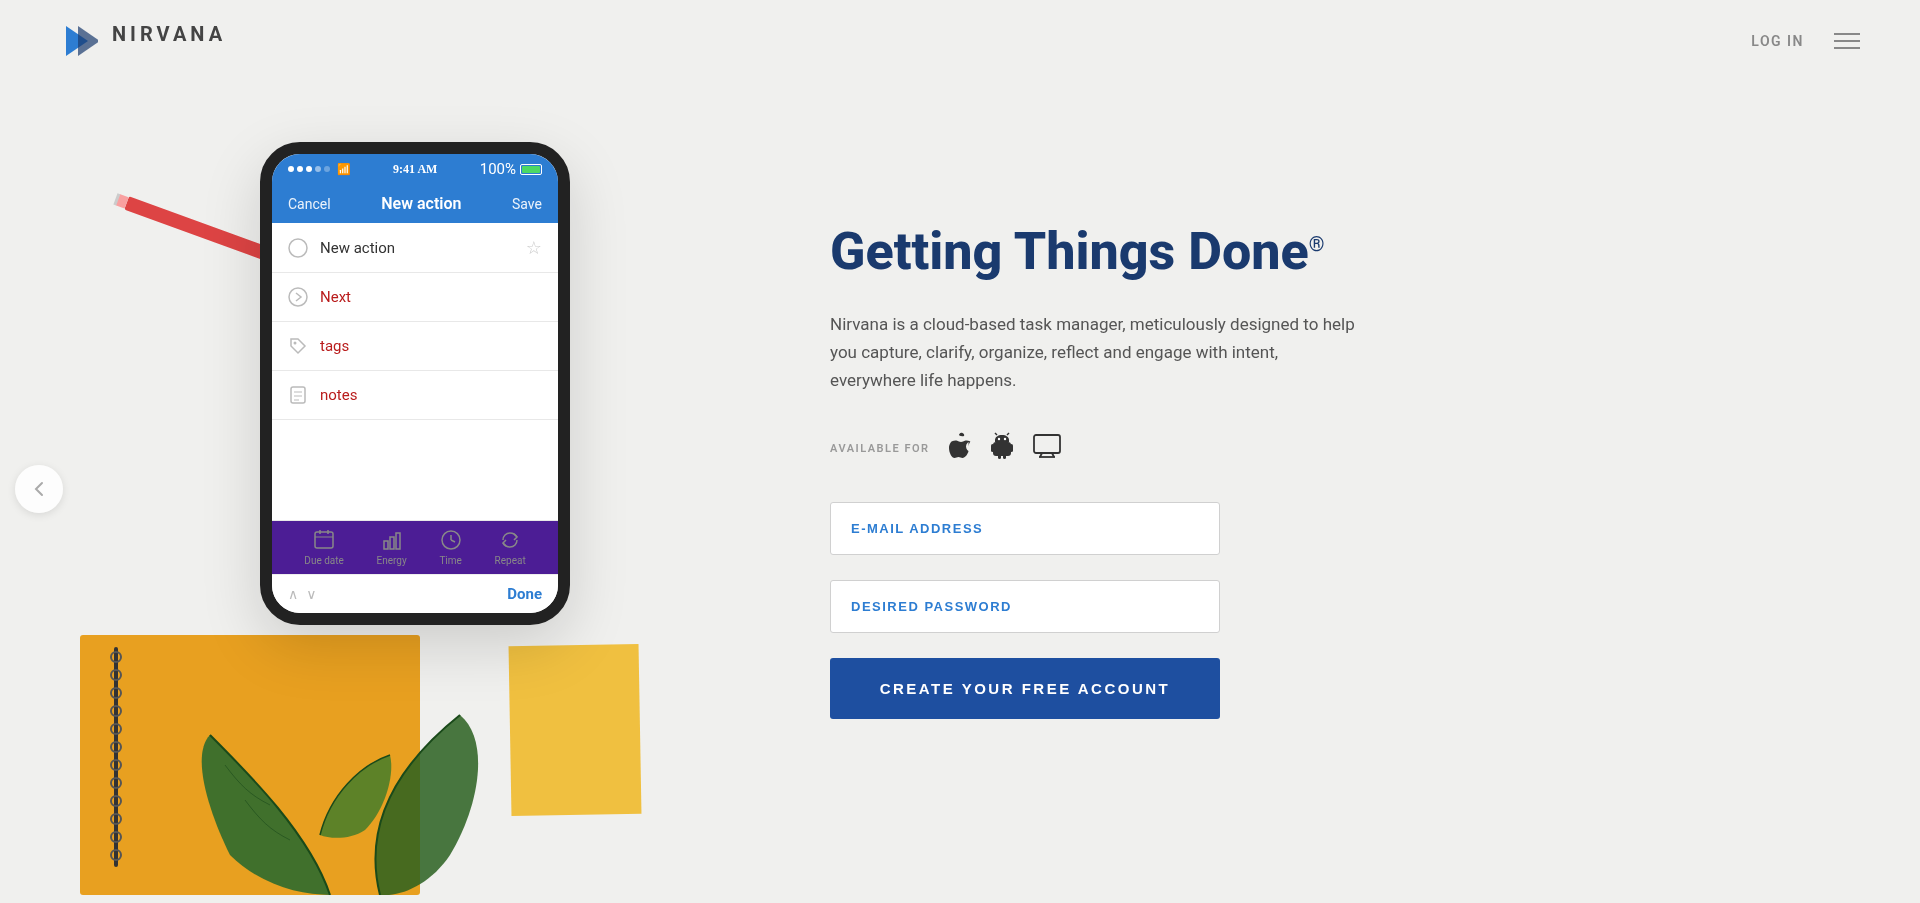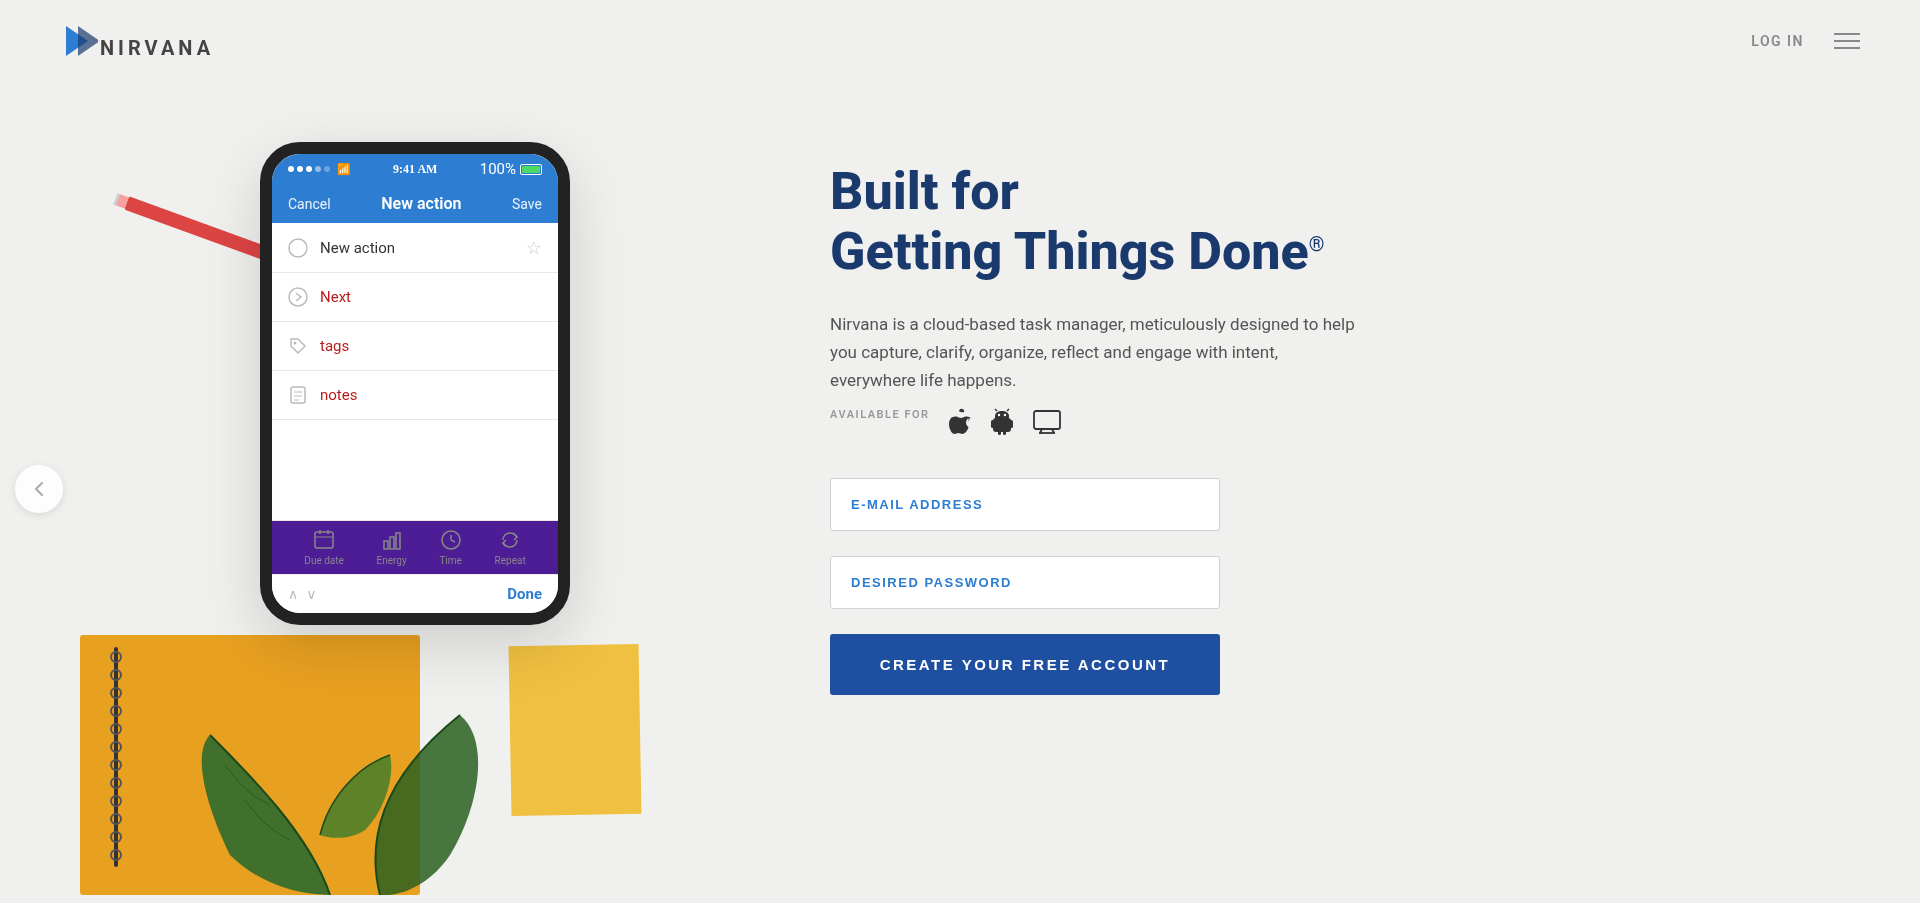--- a/index.html
+++ b/index.html
@@ -22,8 +22,8 @@
 
     .logo-area {
       display: flex;
-      align-items: flex-end;
-      gap: 2px;
+      align-items: flex-start;
+      gap: 14px;
     }
 
     .logo-chevron {

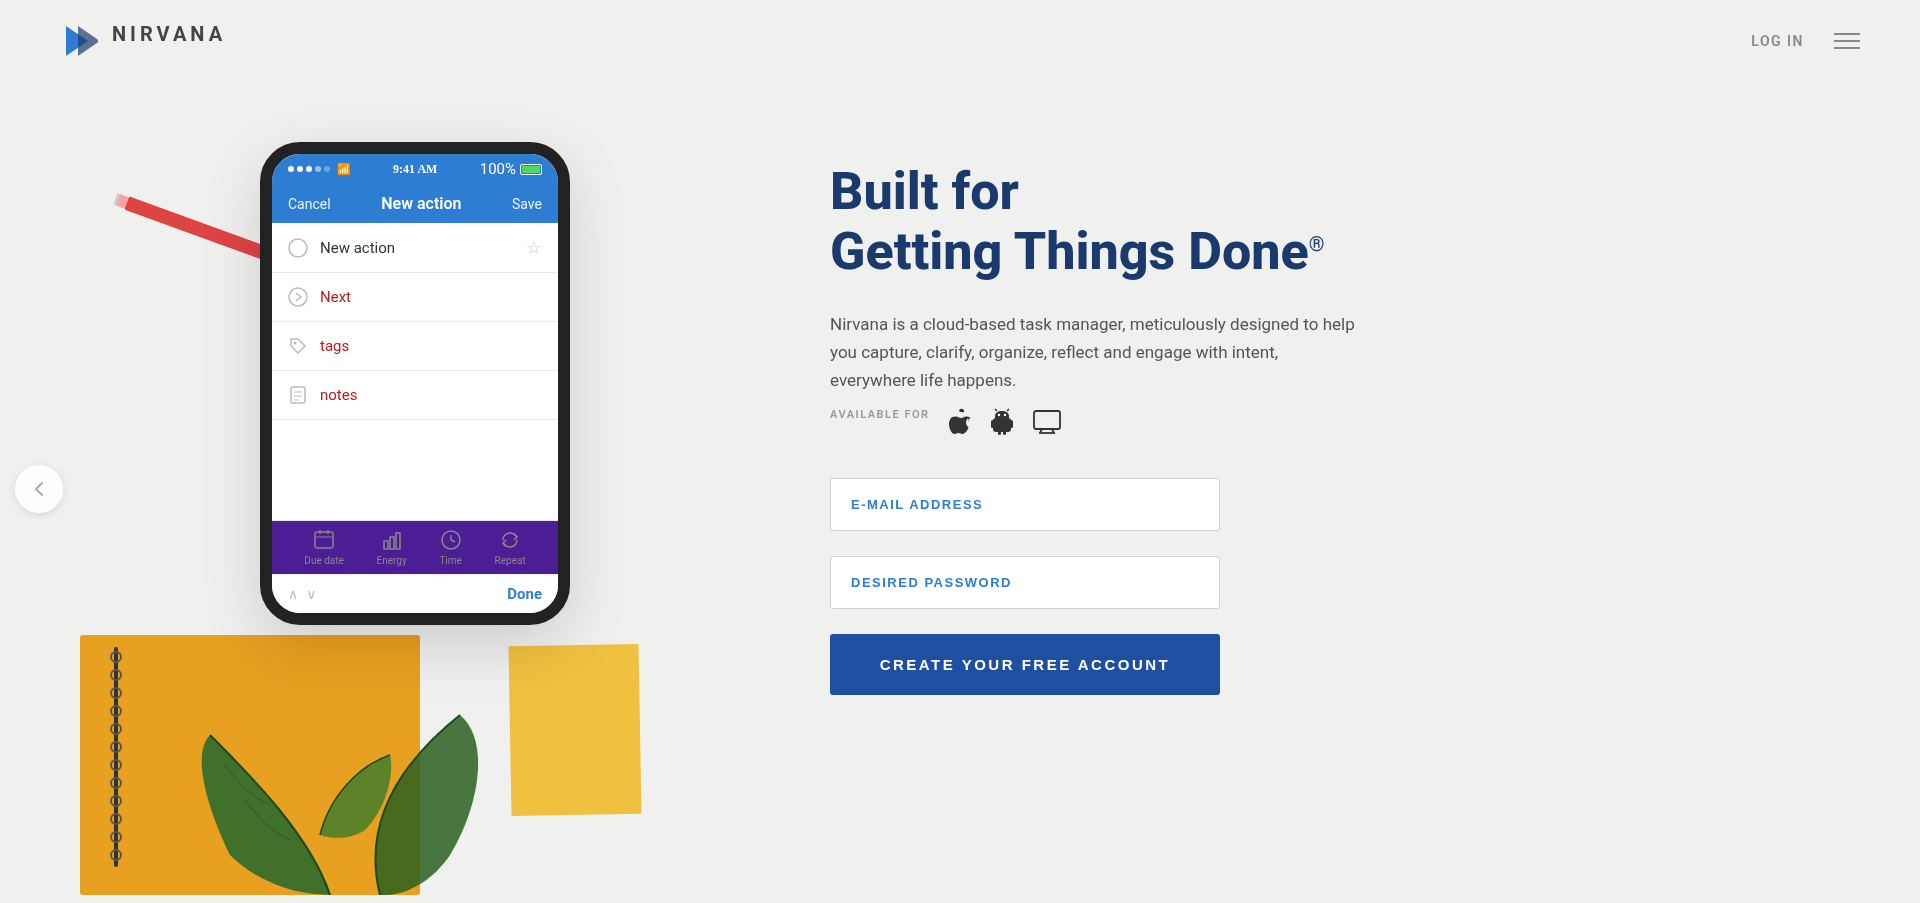--- a/index.html
+++ b/index.html
@@ -556,7 +556,7 @@
 
   <div class="right-section">
     <h1 class="headline">
-      <span>Built for</span><br>
+      <br>
       <span>Getting Things Done</span><span class="registered">®</span>
     </h1>
     <p class="subtitle">Nirvana is a cloud-based task manager, meticulously designed to help you capture, clarify, organize, reflect and engage with intent, everywhere life happens.</p>

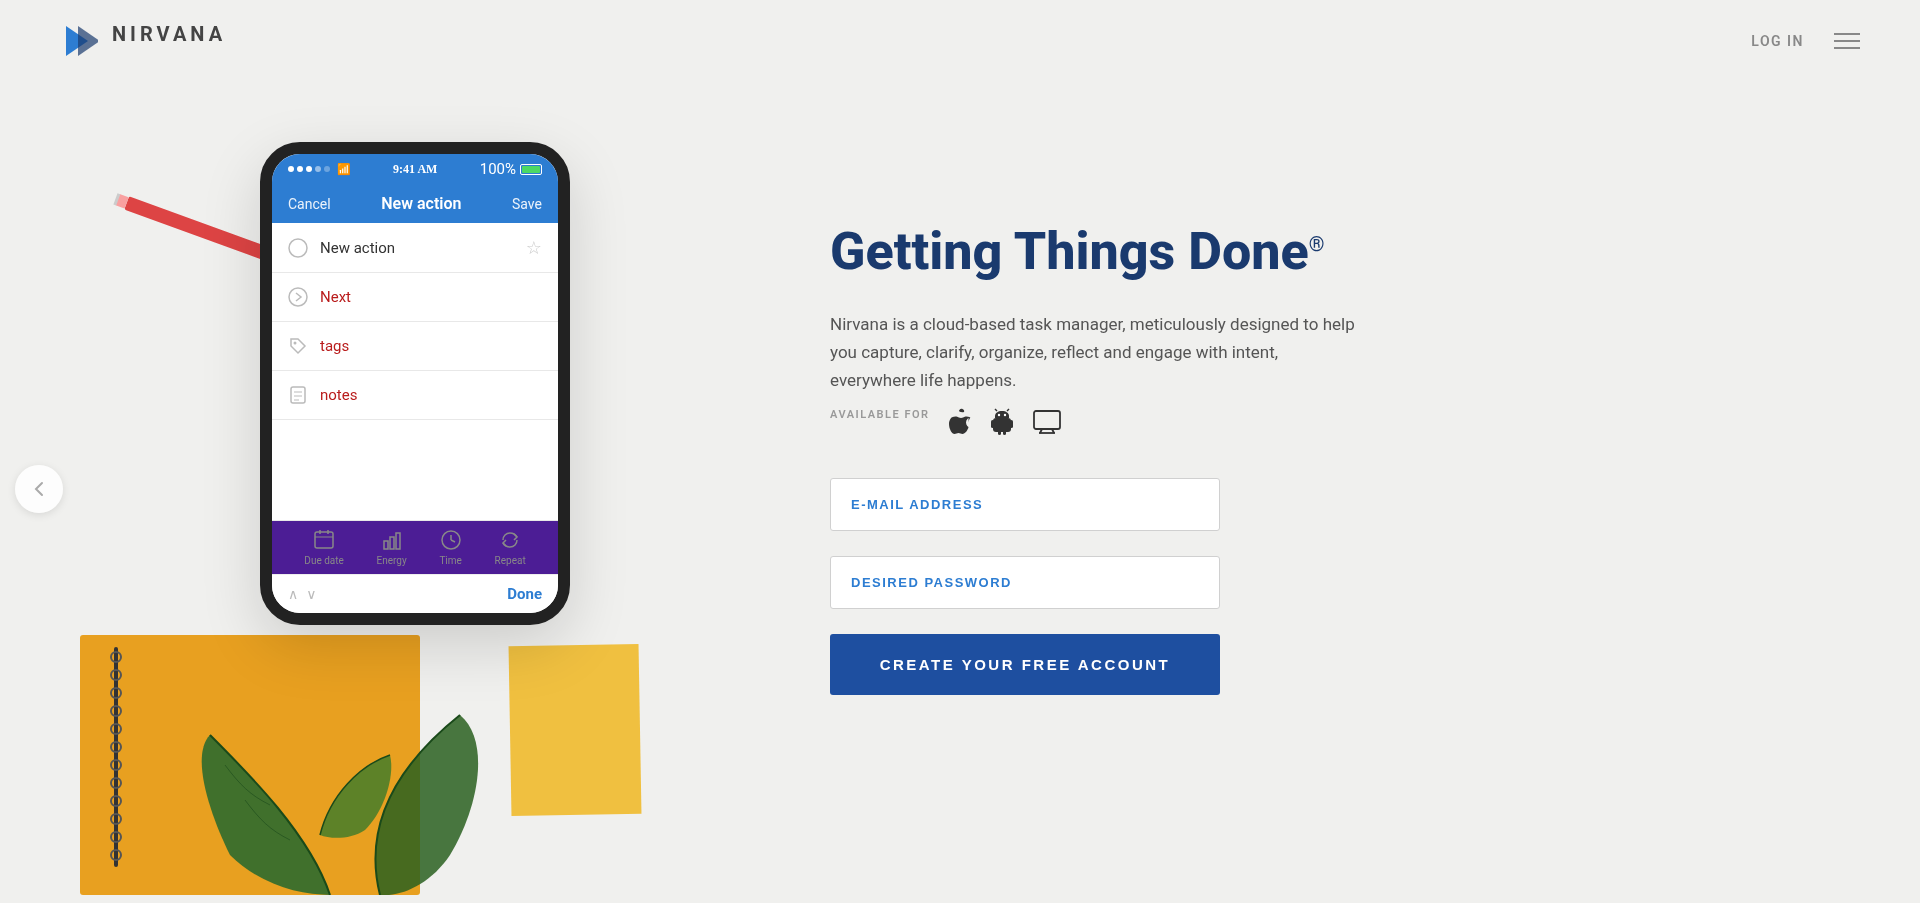--- a/index.html
+++ b/index.html
@@ -290,7 +290,7 @@
       color: #555;
       line-height: 1.65;
       max-width: 530px;
-      margin-bottom: 14px;
+      margin-bottom: 38px;
     }
 
     .available-for {

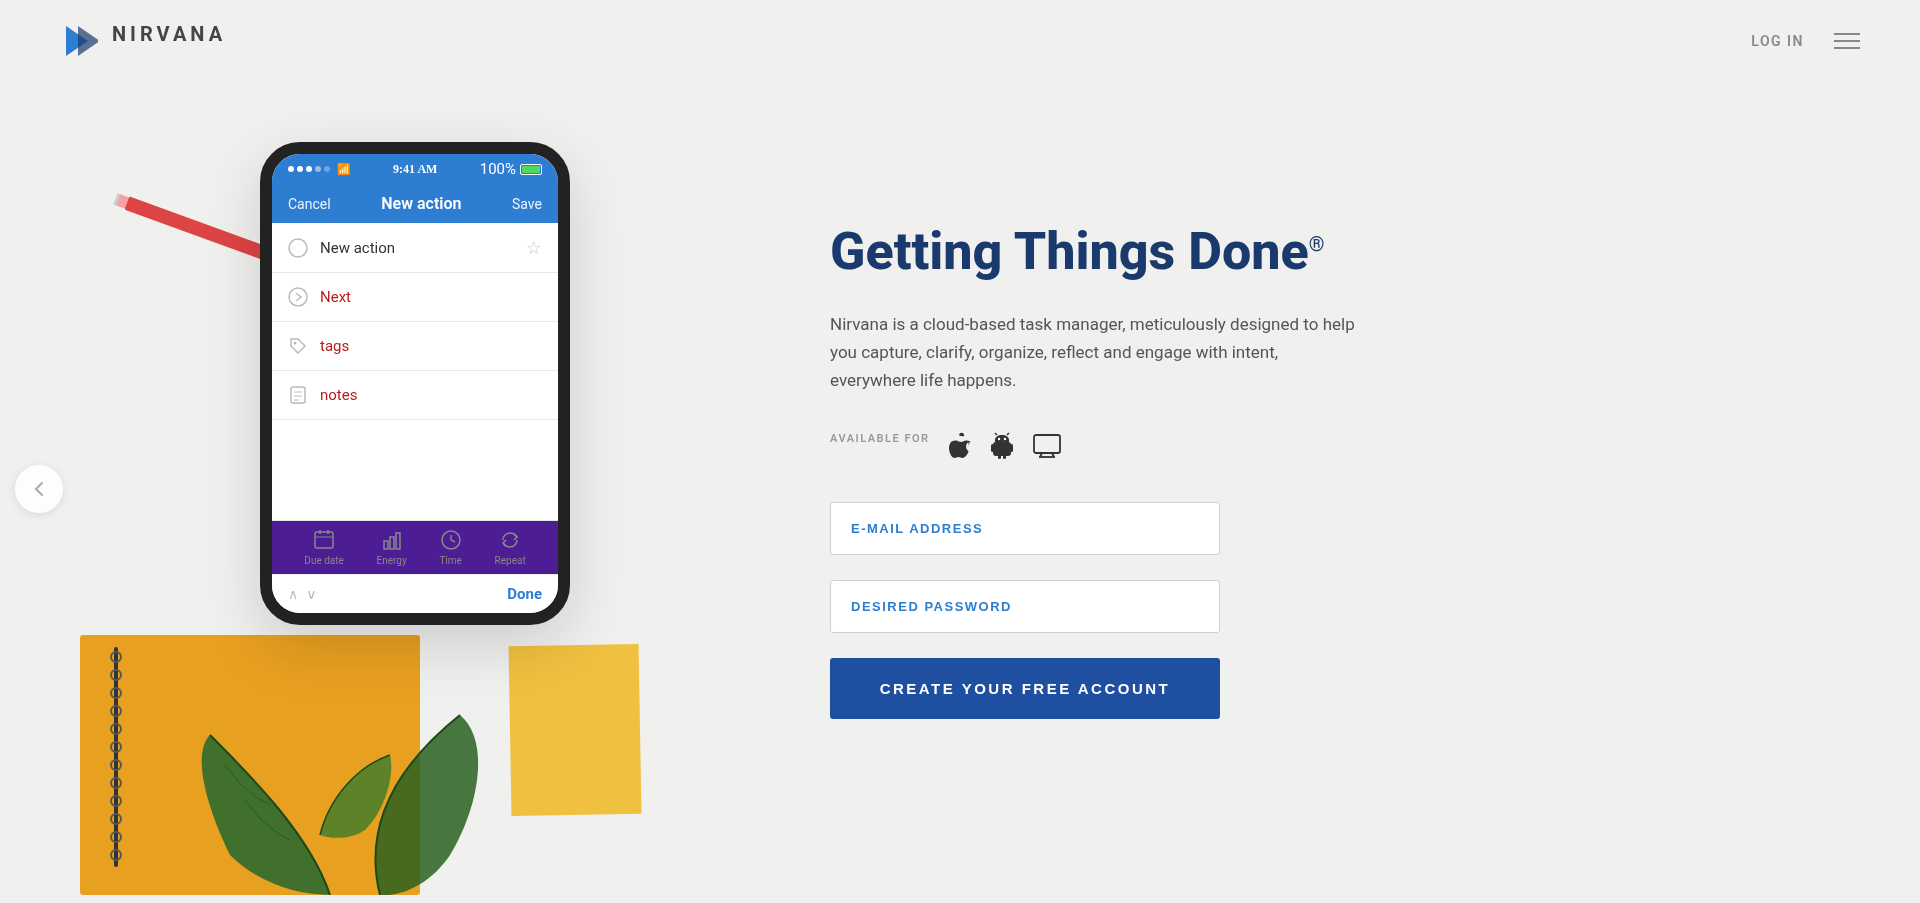--- a/index.html
+++ b/index.html
@@ -295,7 +295,7 @@
 
     .available-for {
       display: flex;
-      align-items: flex-start;
+      align-items: center;
       gap: 18px;
       margin-bottom: 36px;
     }

